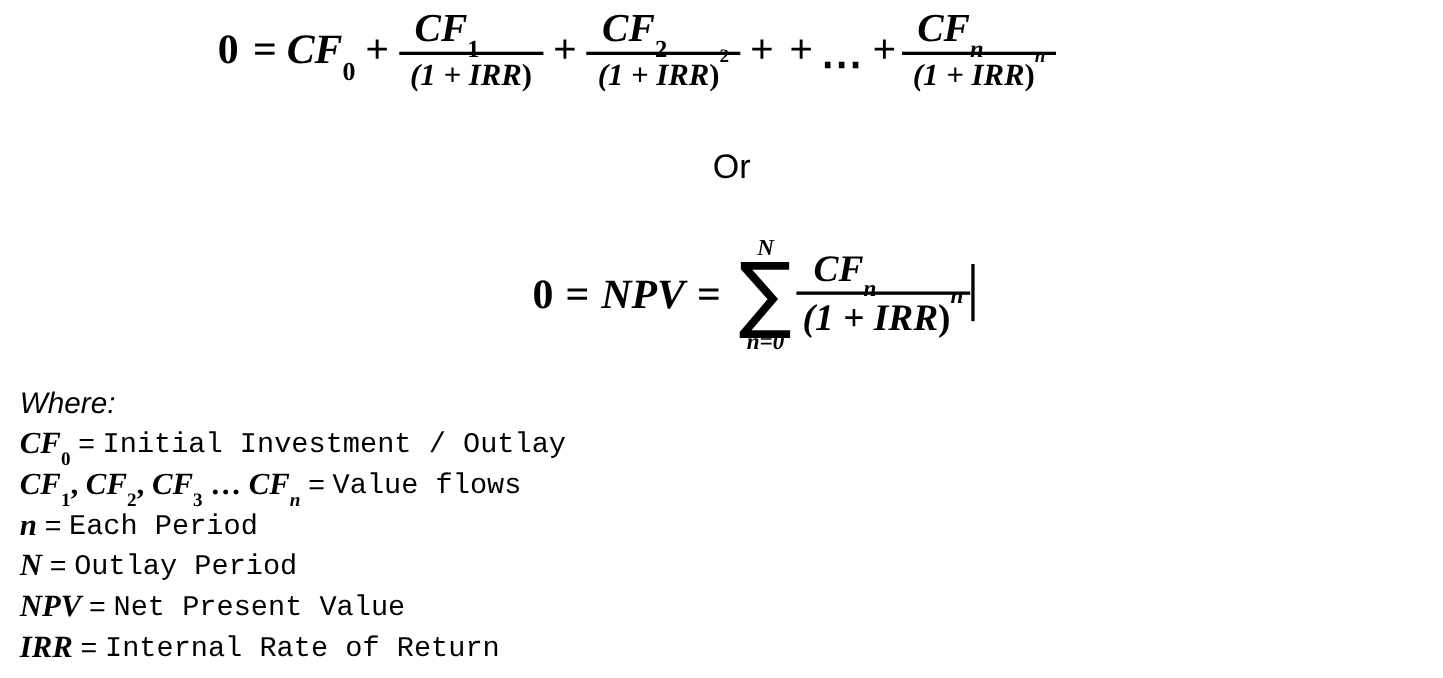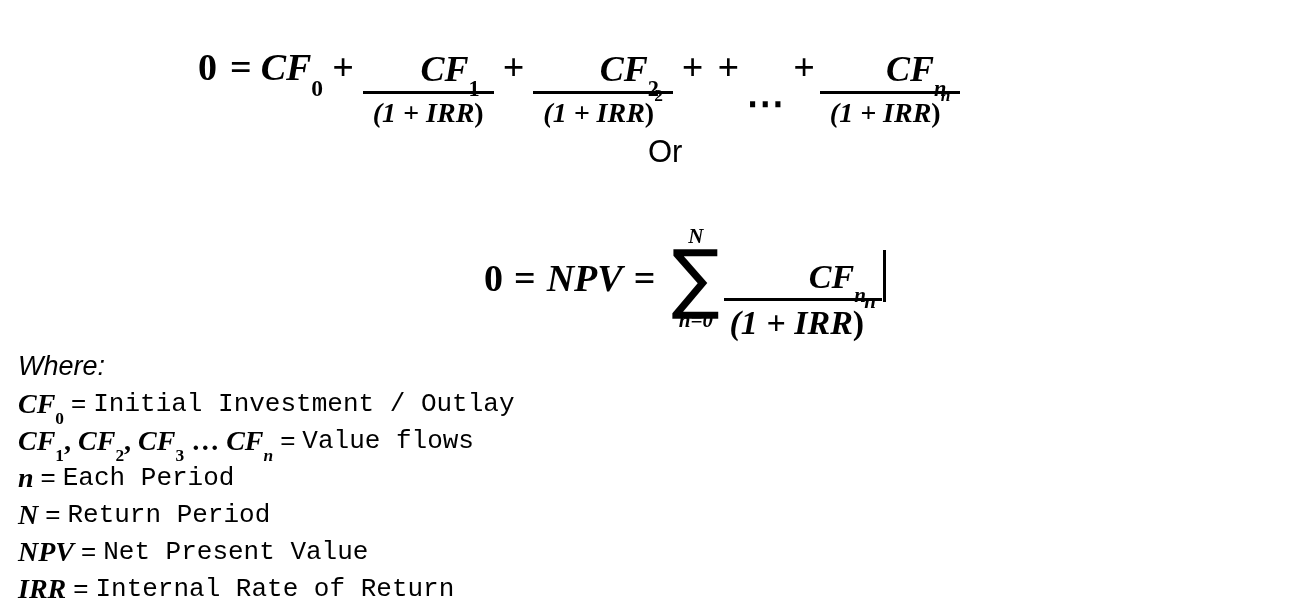--- a/index.html
+++ b/index.html
@@ -68,10 +68,9 @@
   .frac {
     display: inline-flex;
     flex-direction: column;
-    align-items: flex-end;
+    align-items: flex-start;
     justify-content: center;
     vertical-align: middle;
-    margin-top: 44px;
   }
   .frac > .numer {
     padding: 0 14px 2px 14px;

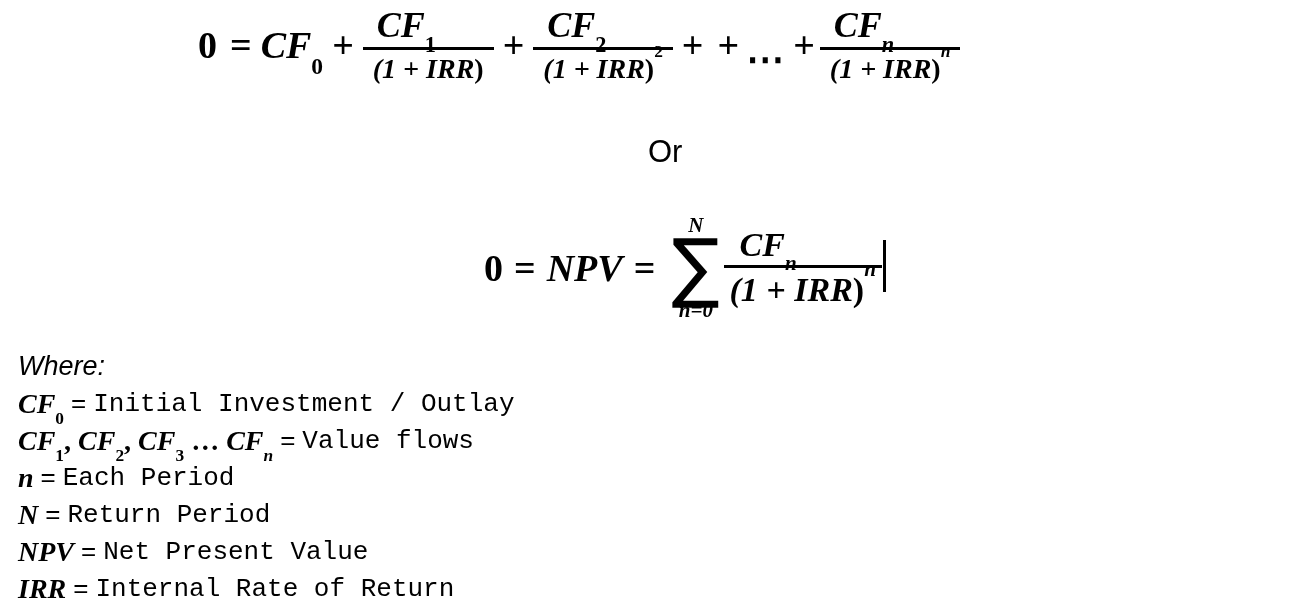--- a/index.html
+++ b/index.html
@@ -301,7 +301,7 @@
   <div class="legend-line">
     <span class="sym">N</span>
     <span class="eq-sign">=</span>
-    <span class="desc">Return Period</span>
+    <span class="desc">Outlay Period</span>
   </div>
 
   <div class="legend-line">

